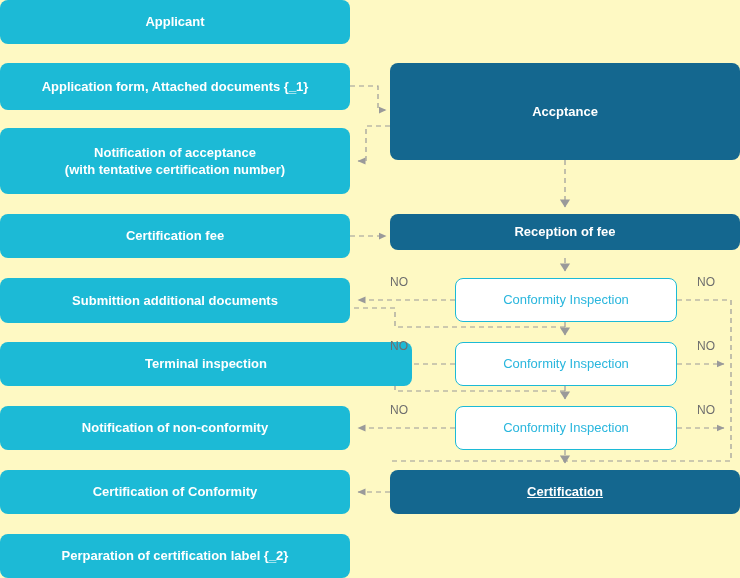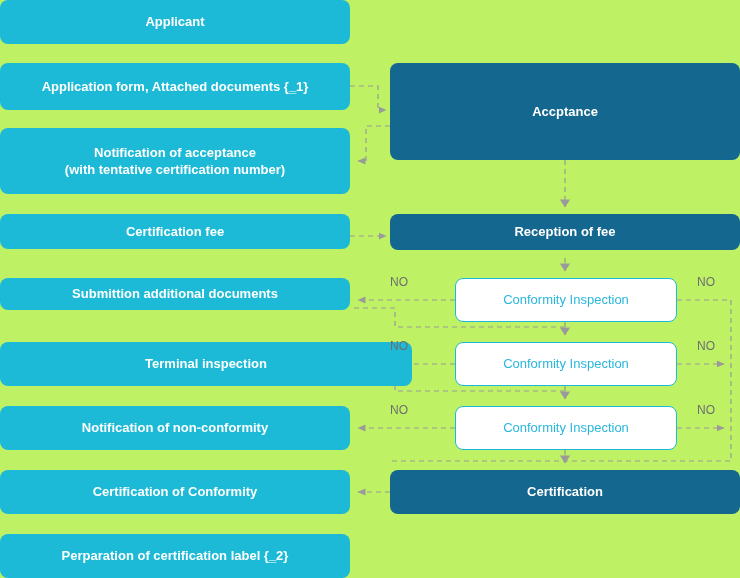--- a/index.html
+++ b/index.html
@@ -17,7 +17,7 @@
     position: relative;
     width: 740px;
     height: 578px;
-    background: #bef264;
+    background: #fef9c3;
   }
   .node {
     position: absolute;

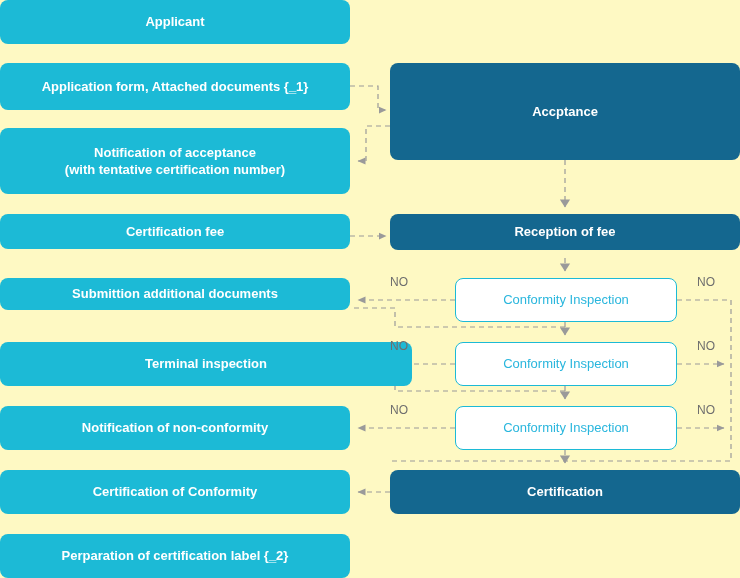--- a/index.html
+++ b/index.html
@@ -141,7 +141,7 @@
 (with tentative certification number)</span>
   </div>
 
-  <div class="node applicant" style="left:0px; top:214px; width:350px; height:35px;">
+  <div class="node applicant" style="left:0px; top:214px; width:350px; height:44px;">
     <span class="label">Certification fee</span>
   </div>
 

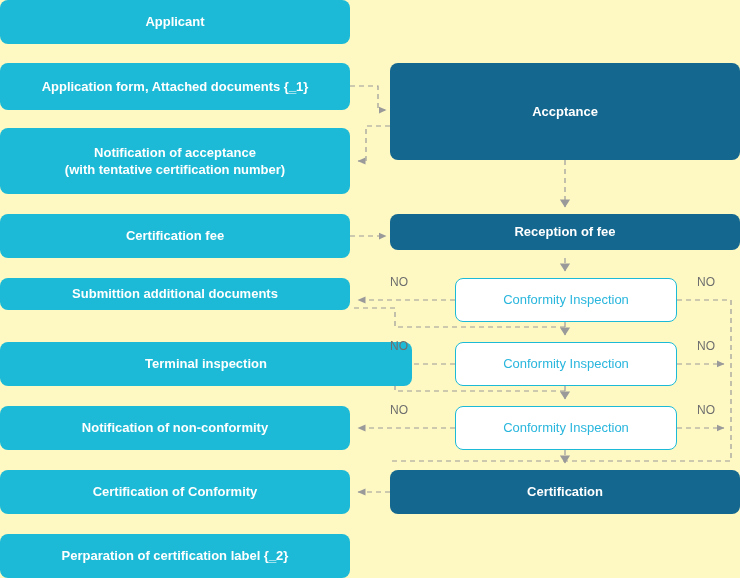--- a/index.html
+++ b/index.html
@@ -145,7 +145,7 @@
     <span class="label">Certification fee</span>
   </div>
 
-  <div class="node applicant" style="left:0px; top:278px; width:350px; height:32px;">
+  <div class="node applicant" style="left:0px; top:278px; width:350px; height:45px;">
     <span class="label">Submittion additional documents</span>
   </div>
 

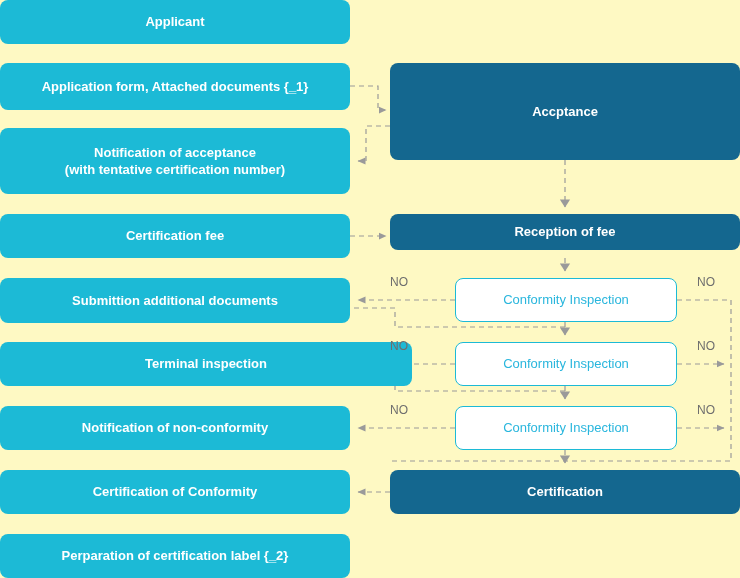--- a/index.html
+++ b/index.html
@@ -186,7 +186,7 @@
     <span class="label">Conformity Inspection</span>
   </div>
 
-  <div class="node java" style="left:390px; top:470px; width:350px; height:44px;">
+  <div class="node java" style="left:390px; top:470px; width:350px; height:44px;text-decoration:underline;">
     <span class="label">Certification</span>
   </div>
 

